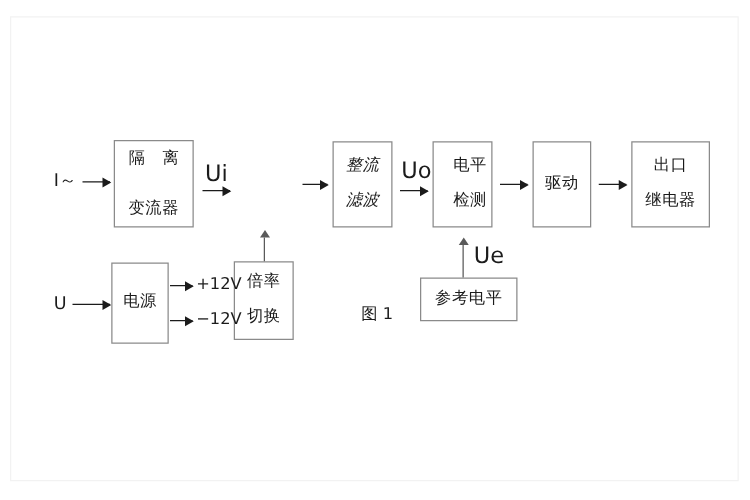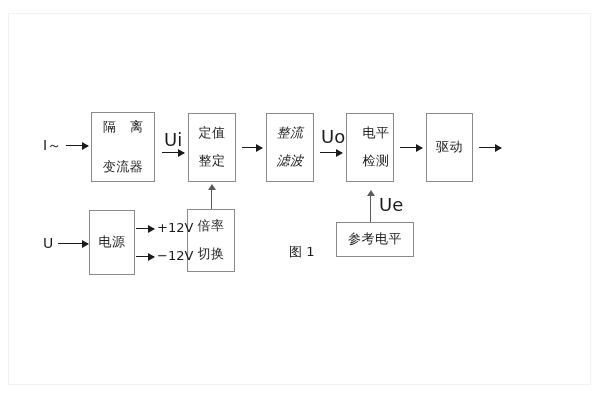--- a/index.html
+++ b/index.html
@@ -109,10 +109,6 @@
     <span class="ln">变流器</span>
   </div>
 
-  <div class="box" style="left:188px; top:113px; width:48px; height:69px;">
-    <span class="ln line1">定值</span>
-    <span class="ln">整定</span>
-  </div>
 
   <div class="box" style="left:266px; top:113px; width:48px; height:69px;font-style:italic;">
     <span class="ln line1">整流</span>

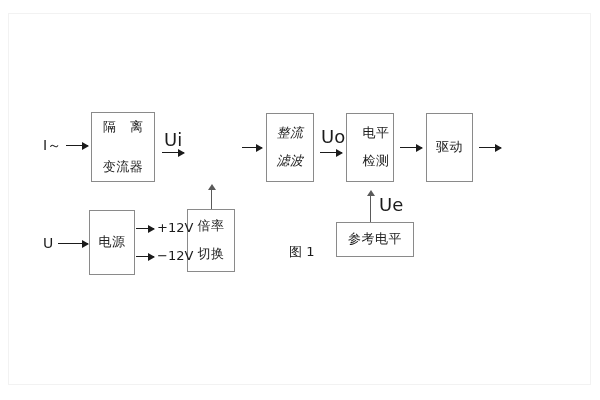--- a/index.html
+++ b/index.html
@@ -124,6 +124,10 @@
     <span class="ln line1">驱动</span>
   </div>
 
+  <div class="box" style="left:505px; top:113px; width:63px; height:69px;">
+    <span class="ln line1">出口</span>
+    <span class="ln">继电器</span>
+  </div>
 
   <div class="label sig" style="left:164px; top:131px;">Ui</div>
   <div class="arrow-h" style="left:162px; top:152px; width:22px;"></div>

